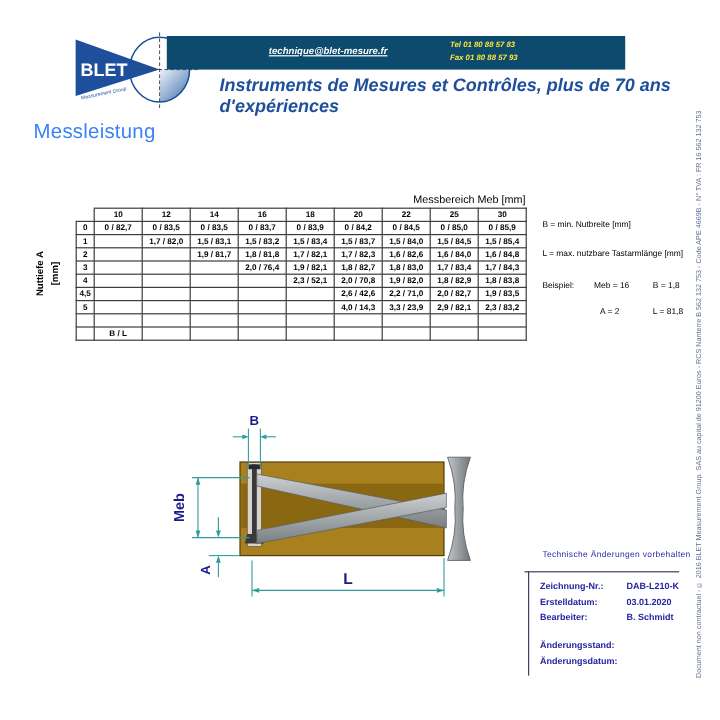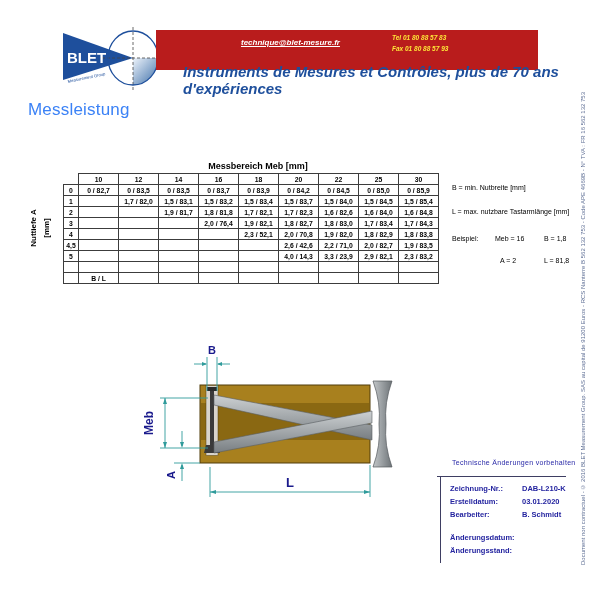--- a/index.html
+++ b/index.html
@@ -7,7 +7,7 @@
   .abs{position:absolute}
 
   
-  .banner{position:absolute;left:156px;top:30px;width:382px;height:40px;background:#b91c1c}
+  .banner{position:absolute;left:139px;top:30px;width:382px;height:28px;background:#0c4a6e}
   .banner-email{position:absolute;left:85px;top:8px;color:#fff;font-size:8px;font-style:italic;text-decoration:underline;font-weight:600}
   .banner-tel{position:absolute;left:236px;top:4px;color:#ffe838;font-size:6.5px;font-style:italic;font-weight:700}
   .banner-fax{position:absolute;left:236px;top:15px;color:#ffe838;font-size:6.5px;font-style:italic;font-weight:700}

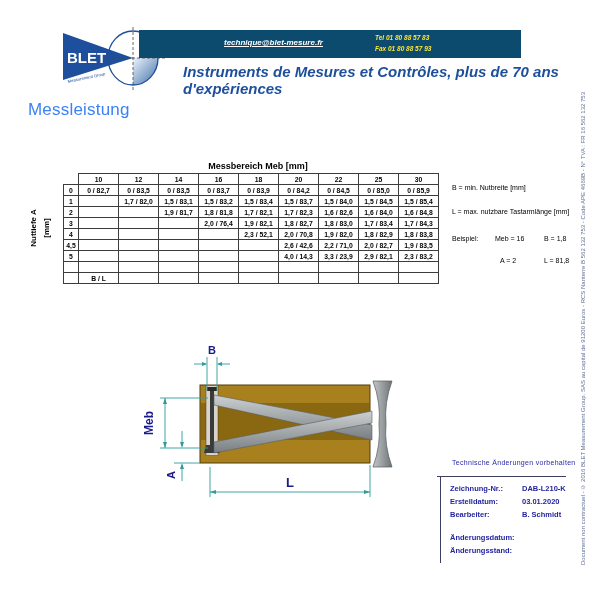--- a/index.html
+++ b/index.html
@@ -15,7 +15,7 @@
   .page-title{position:absolute;left:28px;top:100px;color:#3b82f6;font-size:17px;font-weight:500;letter-spacing:.2px}
 
   
-  .tbl-title{position:absolute;left:78px;top:161px;width:360px;text-align:center;font-size:9px;font-weight:700;color:#000}
+  .tbl-title{position:absolute;left:78px;top:161px;width:360px;text-align:right;font-size:9px;font-weight:400;color:#000}
   .row-axis{position:absolute;left:33px;top:228px;transform:translate(-50%,-50%) rotate(-90deg);font-size:8px;font-weight:700;white-space:nowrap;color:#000}
   .row-axis-unit{position:absolute;left:46px;top:228px;transform:translate(-50%,-50%) rotate(-90deg);font-size:8px;font-weight:700;white-space:nowrap;color:#000}
   table.meb{position:absolute;left:63px;top:173px;border-collapse:collapse;table-layout:fixed}

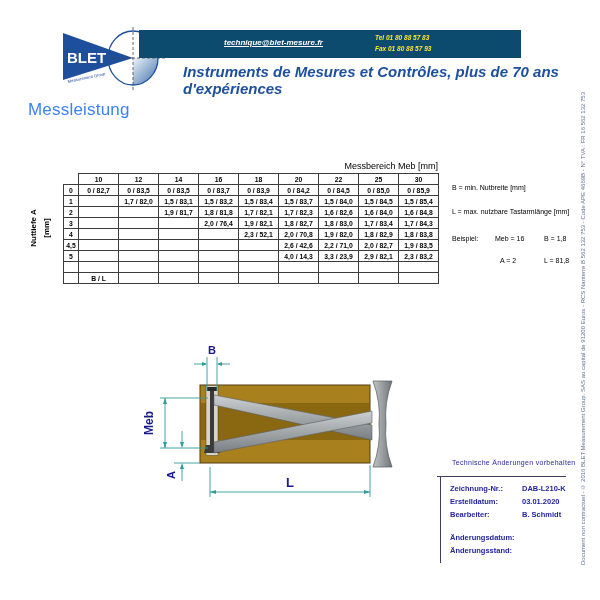--- a/index.html
+++ b/index.html
@@ -278,8 +278,8 @@
     <div class="footer-row"><span class="lbl">Zeichnung-Nr.:</span><span>DAB-L210-K</span></div>
     <div class="footer-row"><span class="lbl">Erstelldatum:</span><span>03.01.2020</span></div>
     <div class="footer-row"><span class="lbl">Bearbeiter:</span><span>B. Schmidt</span></div>
+    <div class="footer-row"><span class="lbl">Änderungsstand:</span><span></span></div>
     <div class="footer-row"><span class="lbl">Änderungsdatum:</span><span></span></div>
-    <div class="footer-row"><span class="lbl">Änderungsstand:</span><span></span></div>
   </div>
 
 <div class="side-text">Document non contractuel - © 2016 BLET Measurement Group. SAS au capital de 91200 Euros - RCS Nanterre B 562 132 753 - Code APE 4669B - N° TVA : FR 16 562 132 753</div>

